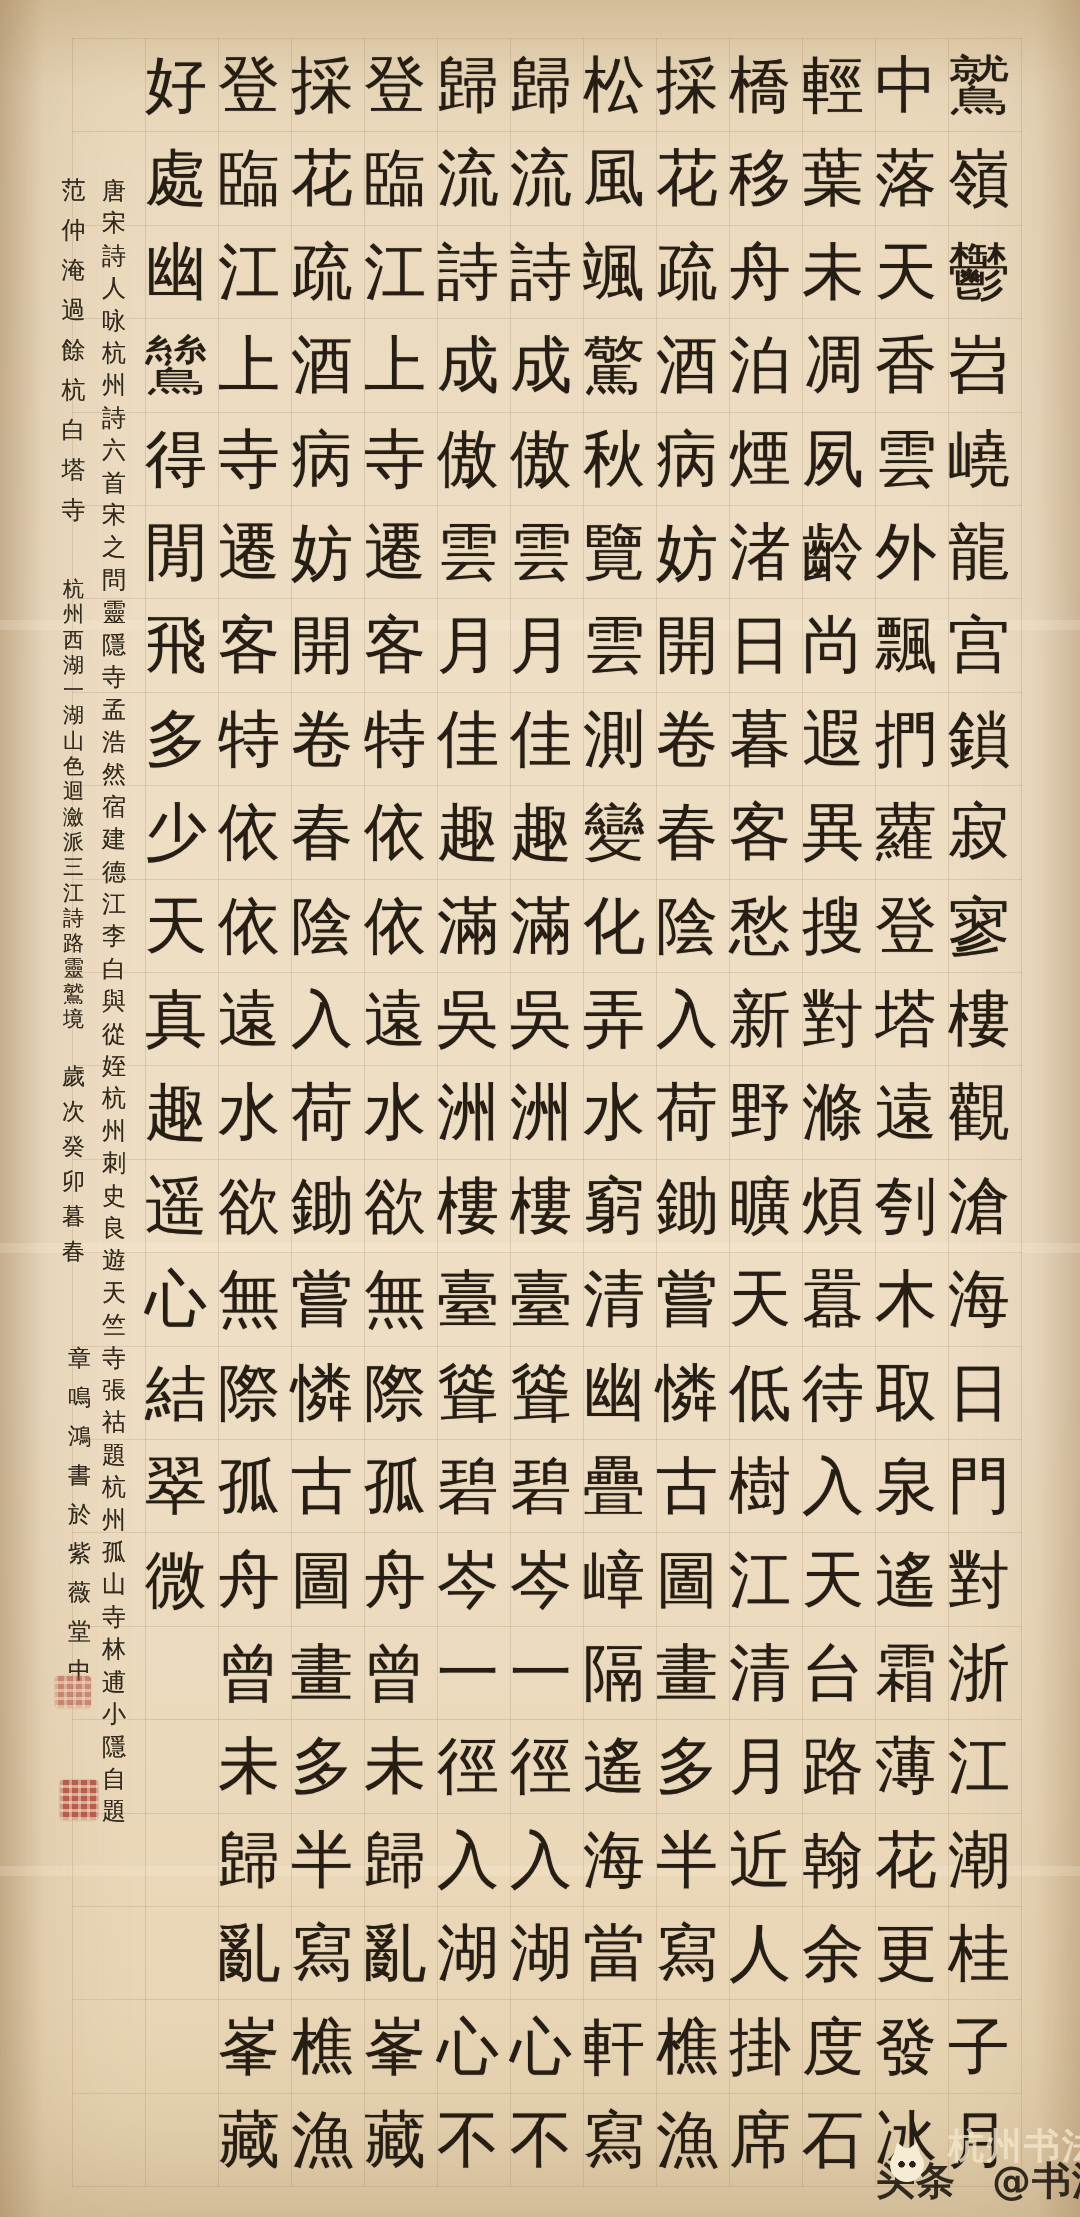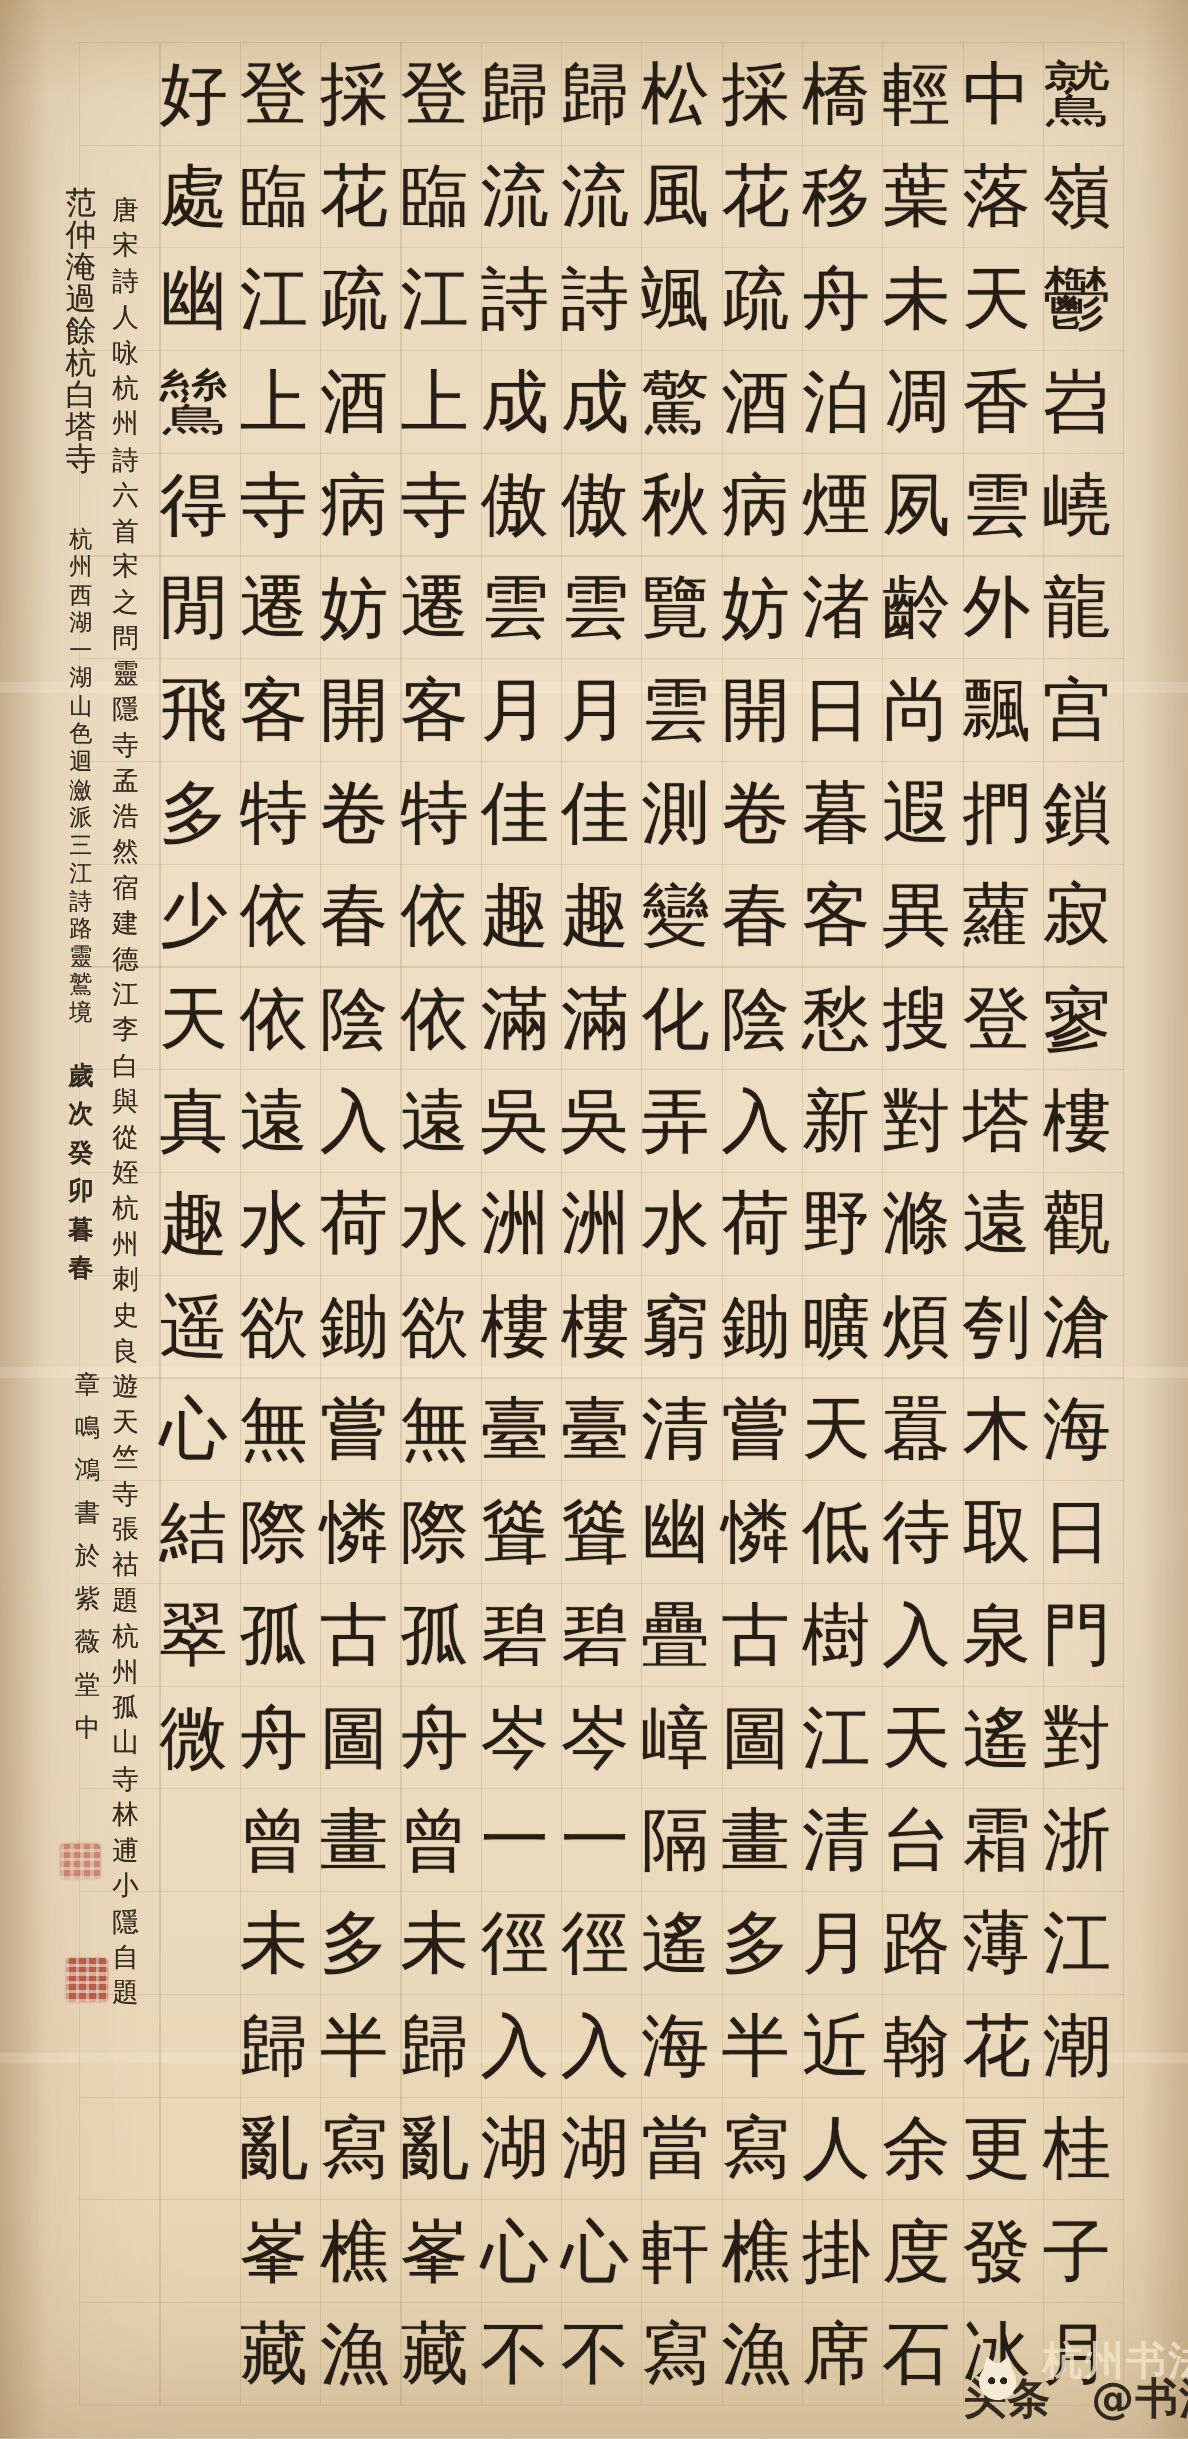--- a/index.html
+++ b/index.html
@@ -53,7 +53,7 @@
   .insc-b .seg{
     word-break:break-all;letter-spacing:7px;
   }
-  .seg1{font-size:28px;line-height:29px;}
+  .seg1{font-size:24px;line-height:40px;}
   .seg2{margin-top:47px;font-size:21px;line-height:25.3px;}
   .seg3{margin-top:27px;font-size:23px;line-height:35px;font-weight:bold;}
   .seg4{margin-top:70px;font-size:23px;line-height:39px;text-align:right;}

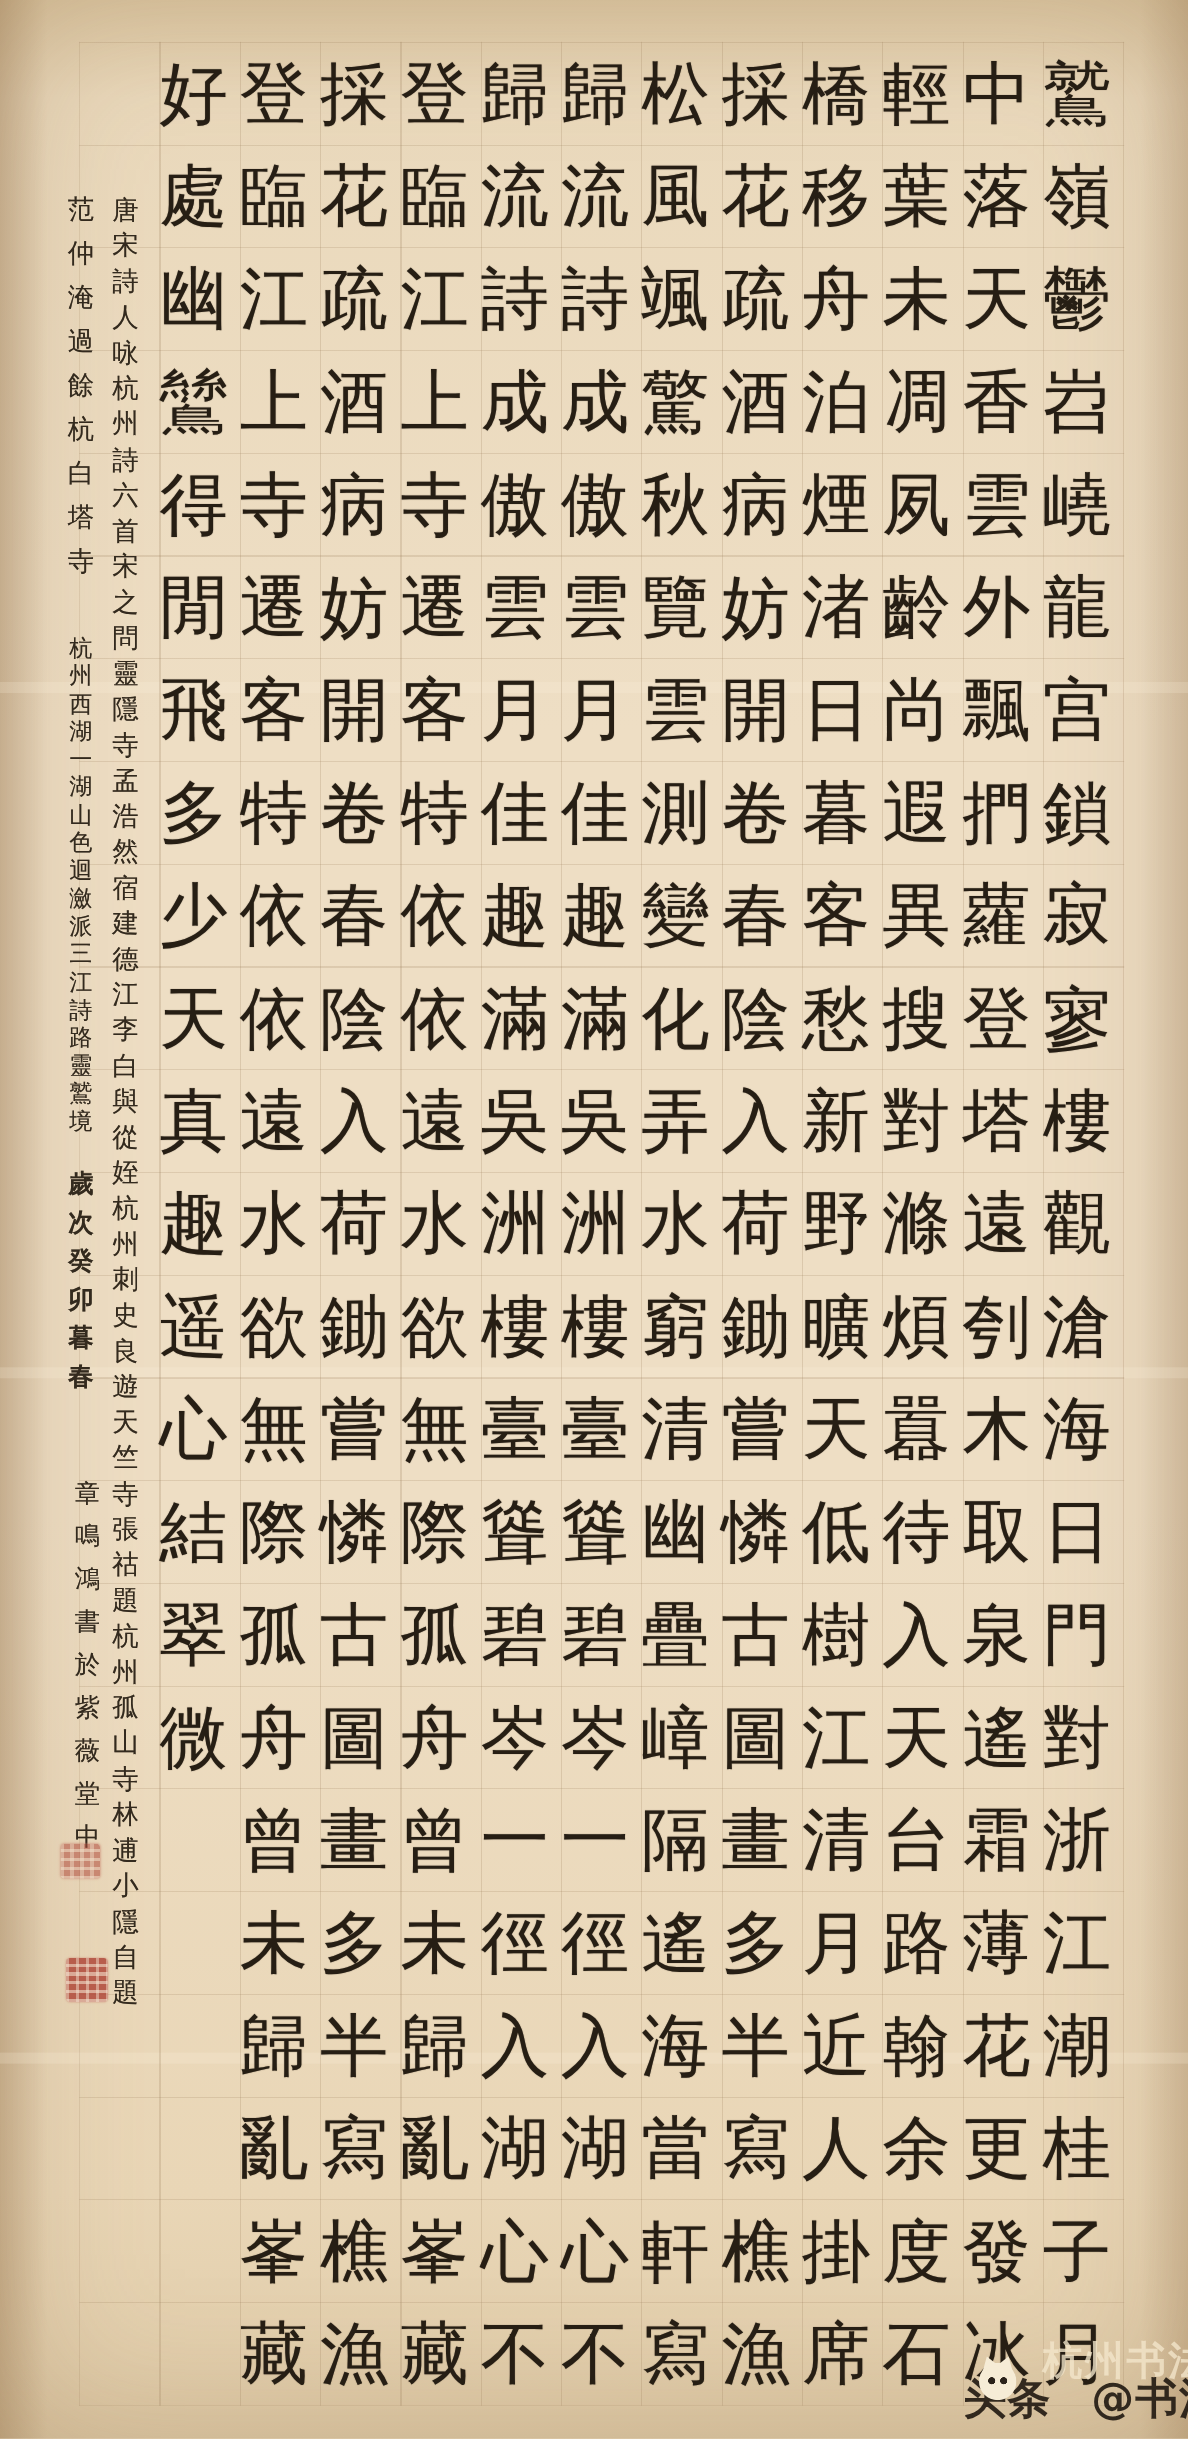--- a/index.html
+++ b/index.html
@@ -55,7 +55,7 @@
   }
   .seg1{font-size:24px;line-height:40px;}
   .seg2{margin-top:47px;font-size:21px;line-height:25.3px;}
-  .seg3{margin-top:27px;font-size:23px;line-height:35px;font-weight:bold;}
+  .seg3{margin-top:27px;font-size:23px;line-height:35px;}
   .seg4{margin-top:70px;font-size:23px;line-height:39px;text-align:right;}
   
   .seal{

